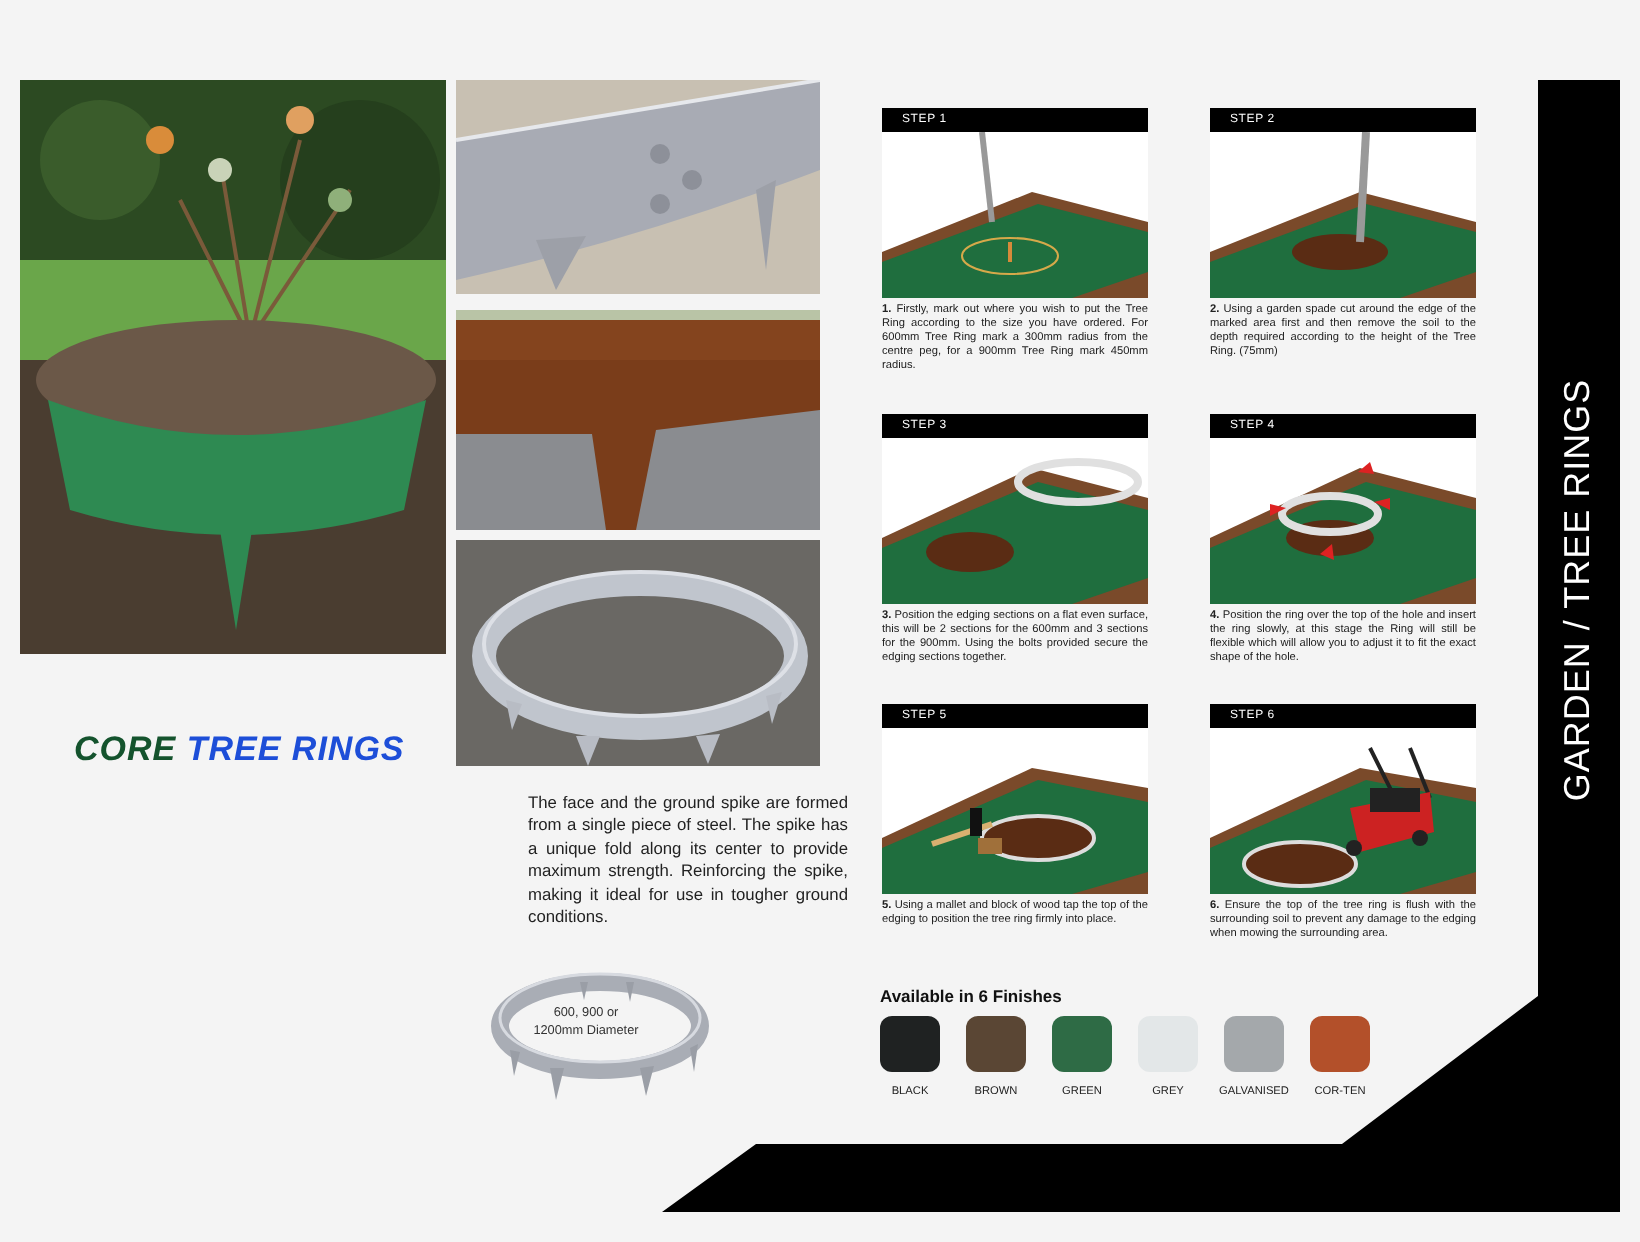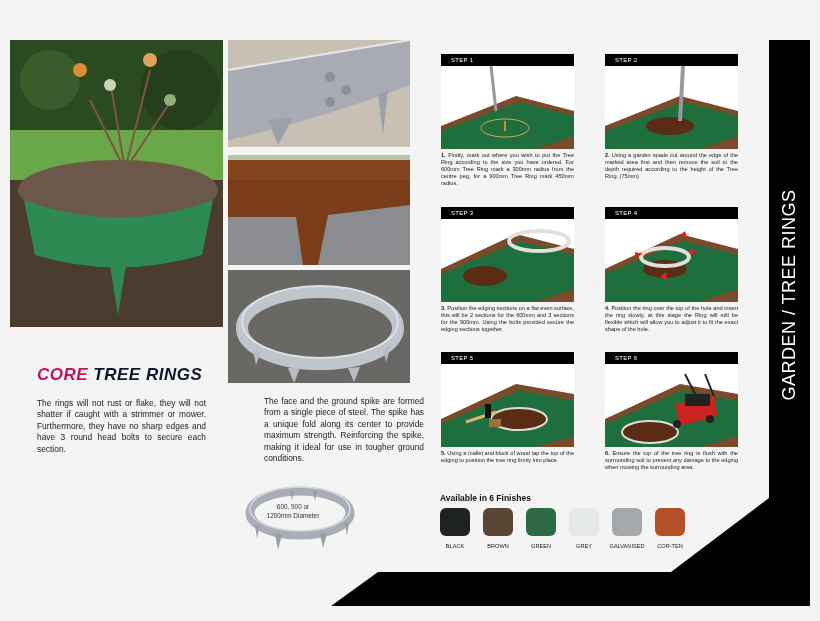--- a/index.html
+++ b/index.html
@@ -9,7 +9,7 @@
   .photo { position:absolute; overflow:hidden; }
   .photo svg { display:block; width:100%; height:100%; }
   .title { left:37px; top:365px; font-size:17px; font-weight:bold; font-style:italic; letter-spacing:0.5px; }
-  .title .core { color:#be185d;font-style:italic; }
+  .title .core { color:#14532d;font-style:italic; }
   .title .rest { color:#0f172a; }
   .para { font-size:8.4px; line-height:11.4px; text-align:justify; color:#222; }
   .para p { margin:0 0 11px 0; }

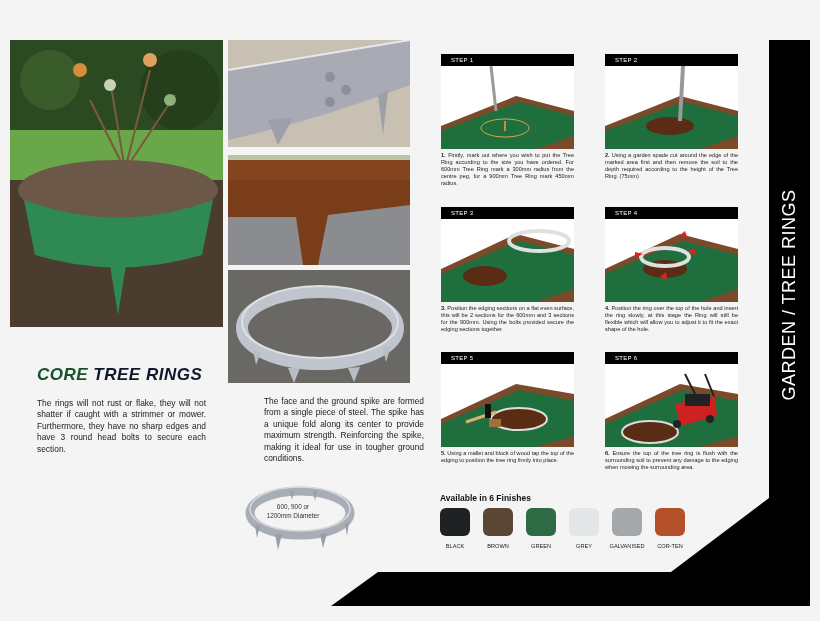--- a/index.html
+++ b/index.html
@@ -10,7 +10,7 @@
   .photo svg { display:block; width:100%; height:100%; }
   .title { left:37px; top:365px; font-size:17px; font-weight:bold; font-style:italic; letter-spacing:0.5px; }
   .title .core { color:#14532d;font-style:italic; }
-  .title .rest { color:#0f172a; }
+  .title .rest { color:#1d4ed8; }
   .para { font-size:8.4px; line-height:11.4px; text-align:justify; color:#222; }
   .para p { margin:0 0 11px 0; }
   .step { position:absolute; width:133px; }

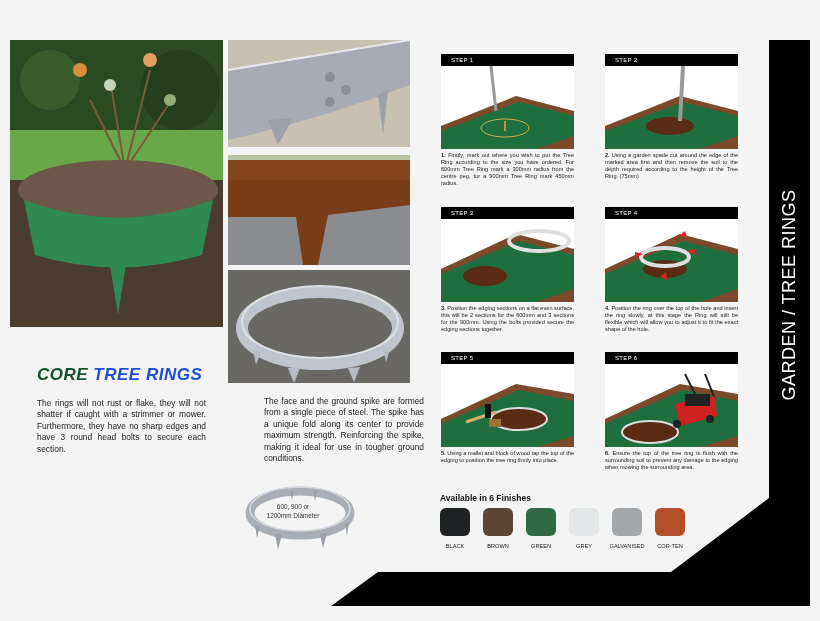--- a/index.html
+++ b/index.html
@@ -96,7 +96,6 @@
 </div>
 
 <div class="abs para" style="left:37px;top:398px;width:169px;">
-  <p>The rings will not rust or flake, they will not shatter if caught with a strimmer or mower. Furthermore, they have no sharp edges and have 3 round head bolts to secure each section.</p>
 </div>
 
 <div class="abs para" style="left:228px;top:396px;width:160px;margin-left:36px;">The face and the ground spike are formed from a single piece of steel. The spike has a unique fold along its center to provide maximum strength. Reinforcing the spike, making it ideal for use in tougher ground conditions.</div>

